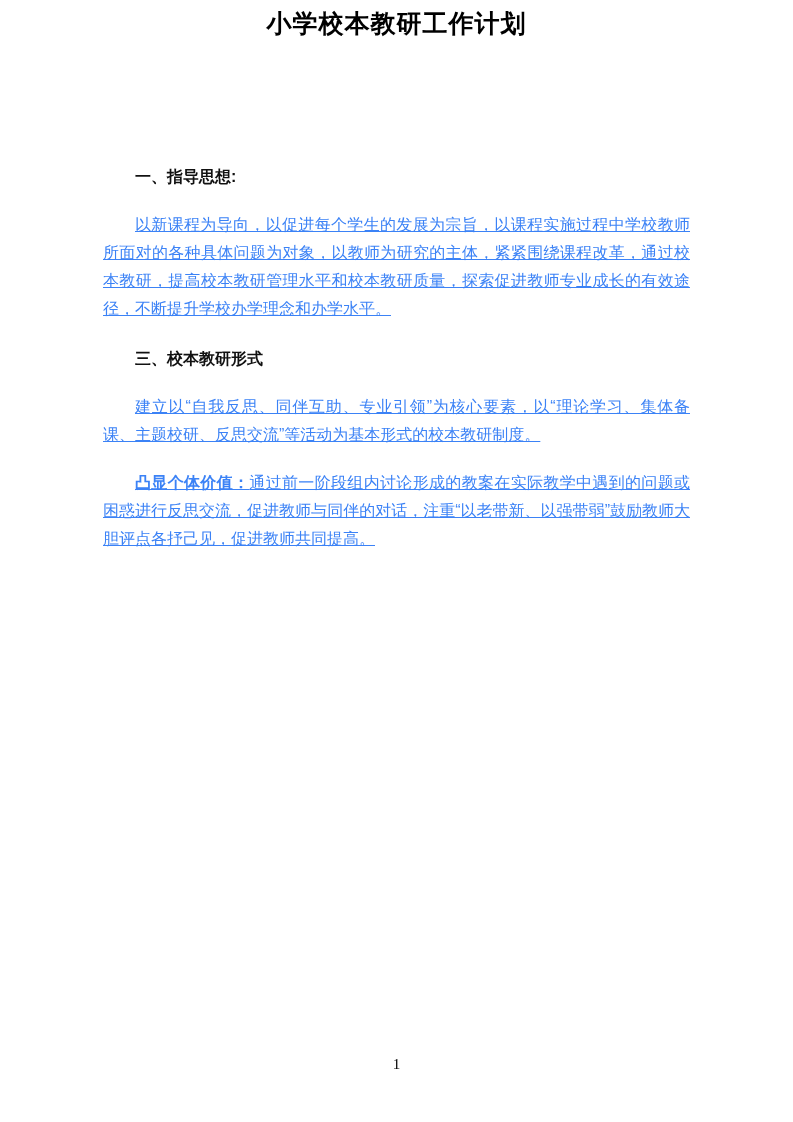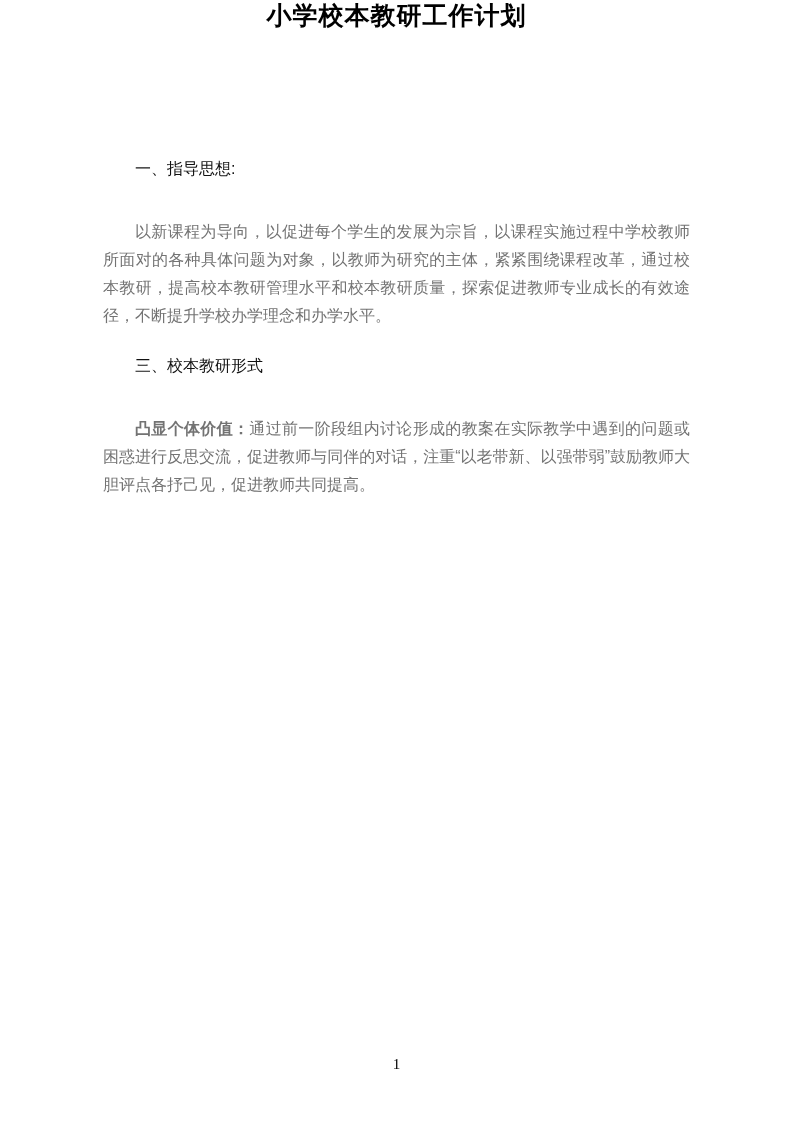--- a/index.html
+++ b/index.html
@@ -18,7 +18,7 @@
     box-sizing: border-box;
   }
   .doc-title {
-    margin: 0;
+    margin: 8px;
     text-align: center;
     font-size: 25px;
     line-height: 30px;

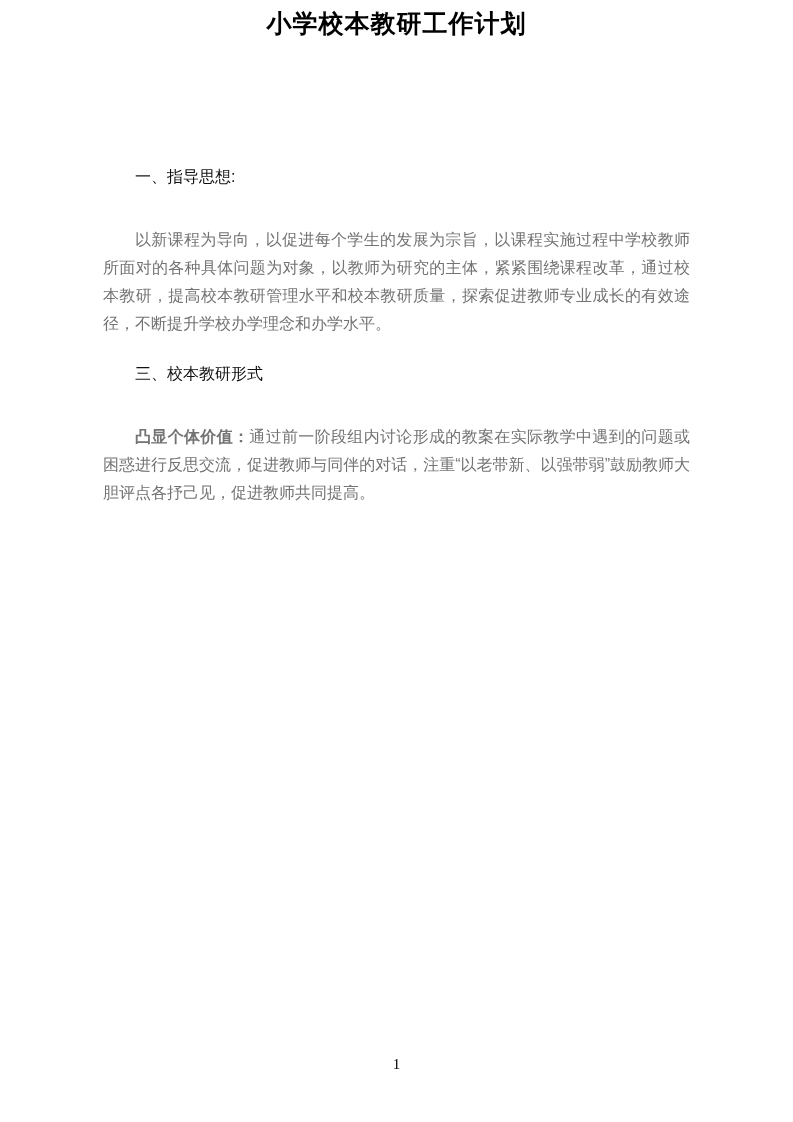--- a/index.html
+++ b/index.html
@@ -32,7 +32,7 @@
   .section-heading {
     margin: 22px 0 0 0;
     font-size: 16px;
-    font-weight: 400;
+    font-weight: 700;
     line-height: 28px;
     text-indent: 2em;
     color: #111111;

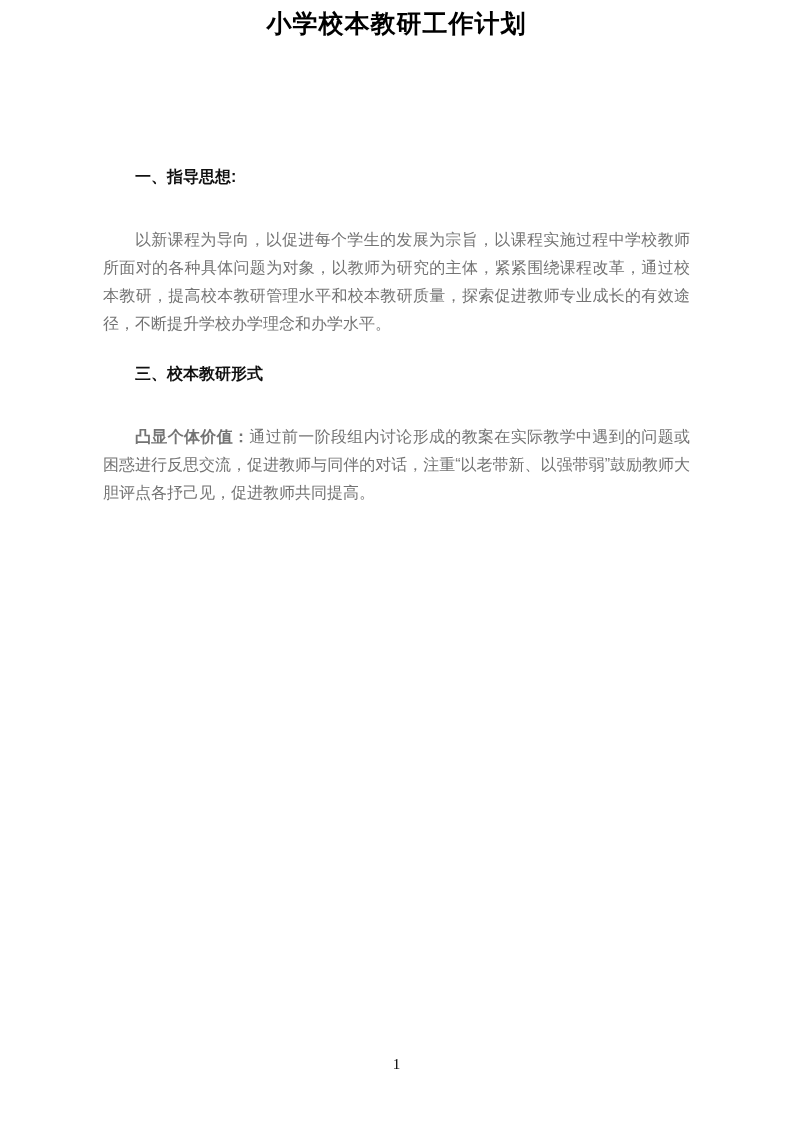--- a/index.html
+++ b/index.html
@@ -41,12 +41,13 @@
     margin-top: 125px;
   }
   .para {
-    margin: 35px 0 0 0;
+    margin: 20px 0 0 0;
     font-size: 16px;
     line-height: 28px;
     text-indent: 2em;
     text-align: justify;
-    color: #737373;
+    color: #3b82f6;
+    text-decoration: underline;
   }
   .para .plabel {
     font-weight: 700;

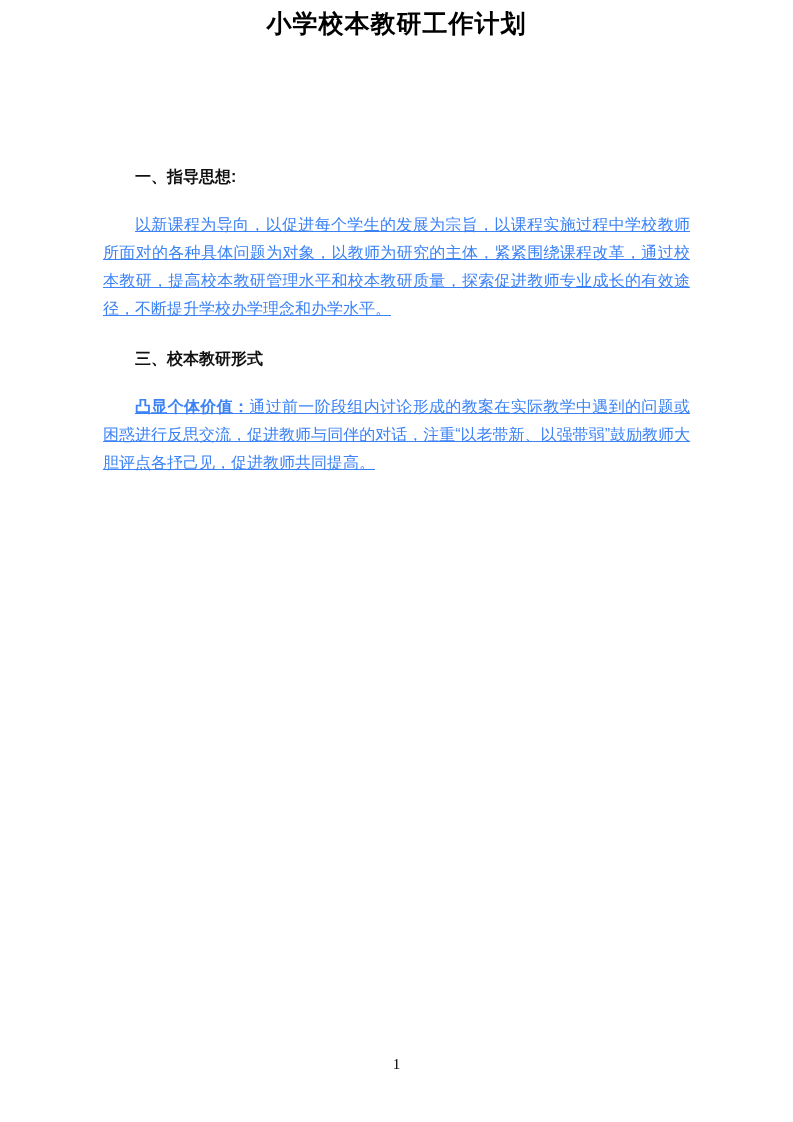--- a/index.html
+++ b/index.html
@@ -81,6 +81,7 @@
 
     <h2 class="section-heading">三、校本教研形式</h2>
 
+    <p class="para"><span class="plabel"></span><span>建立以“自我反思、同伴互助、专业引领”为核心要素，以“理论学习、集体备课、主题校研、反思交流”等活动为基本形式的校本教研制度。</span></p>
 
 
     <p class="para"><span class="plabel">凸显个体价值：</span><span>通过前一阶段组内讨论形成的教案在实际教学中遇到的问题或困惑进行反思交流，促进教师与同伴的对话，注重“以老带新、以强带弱”鼓励教师大胆评点各抒己见，促进教师共同提高。</span></p>

